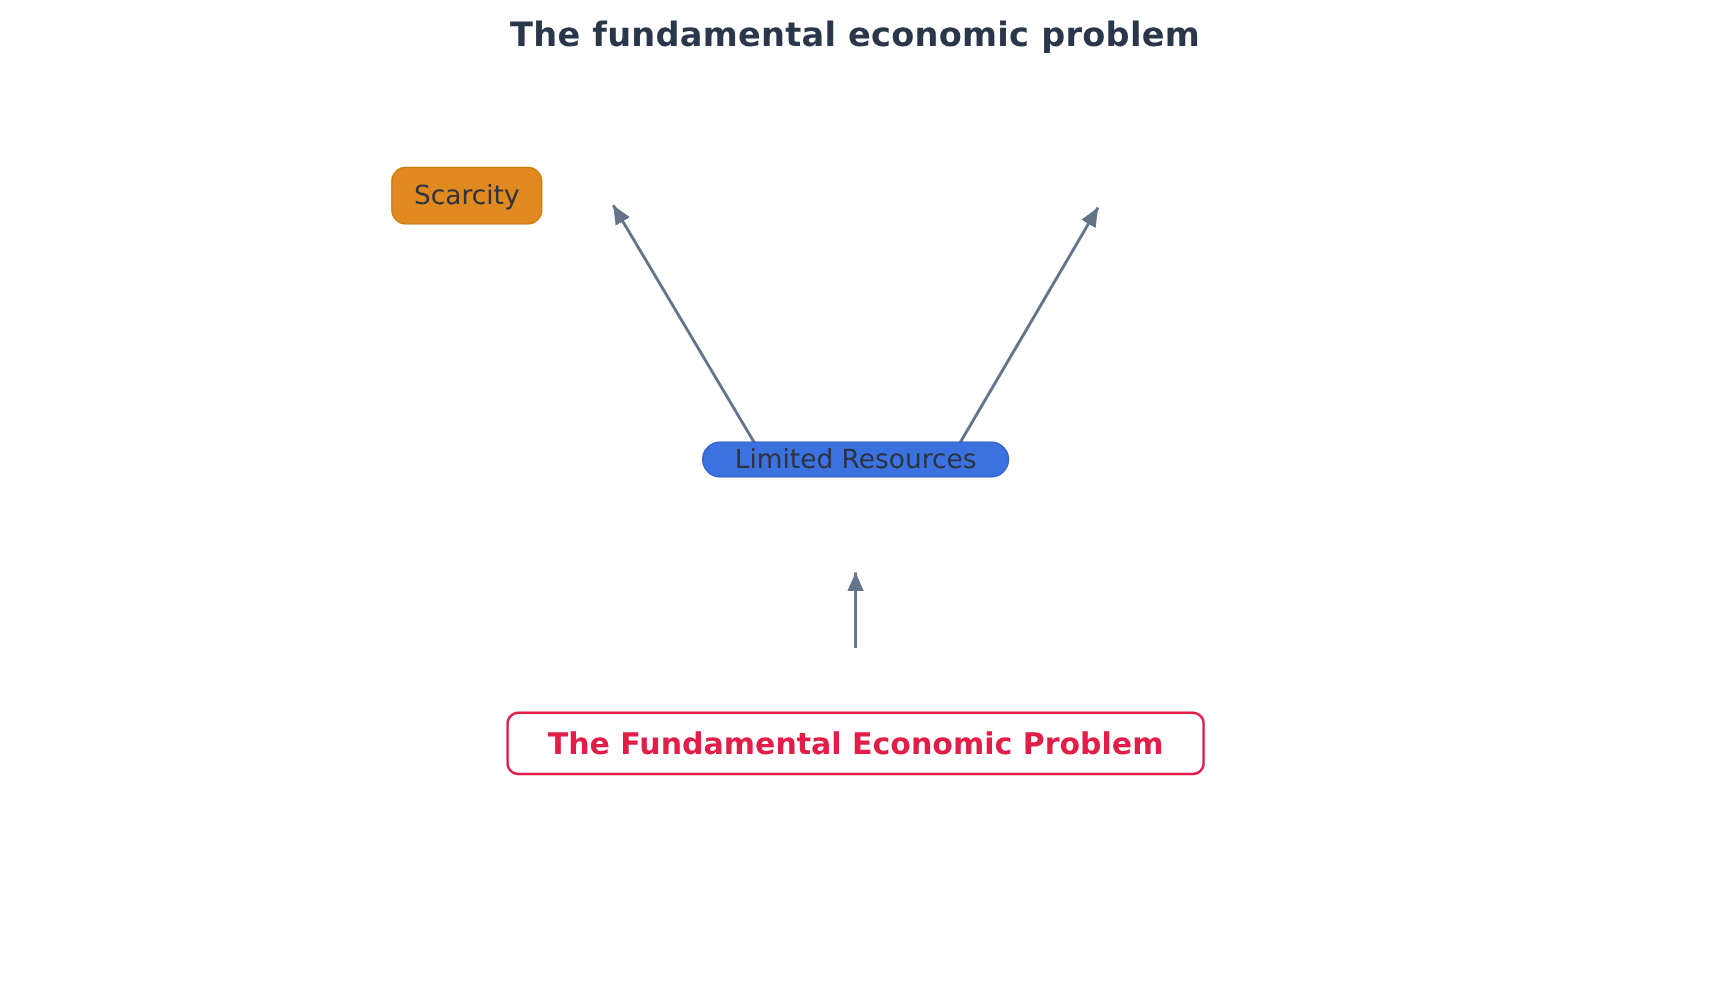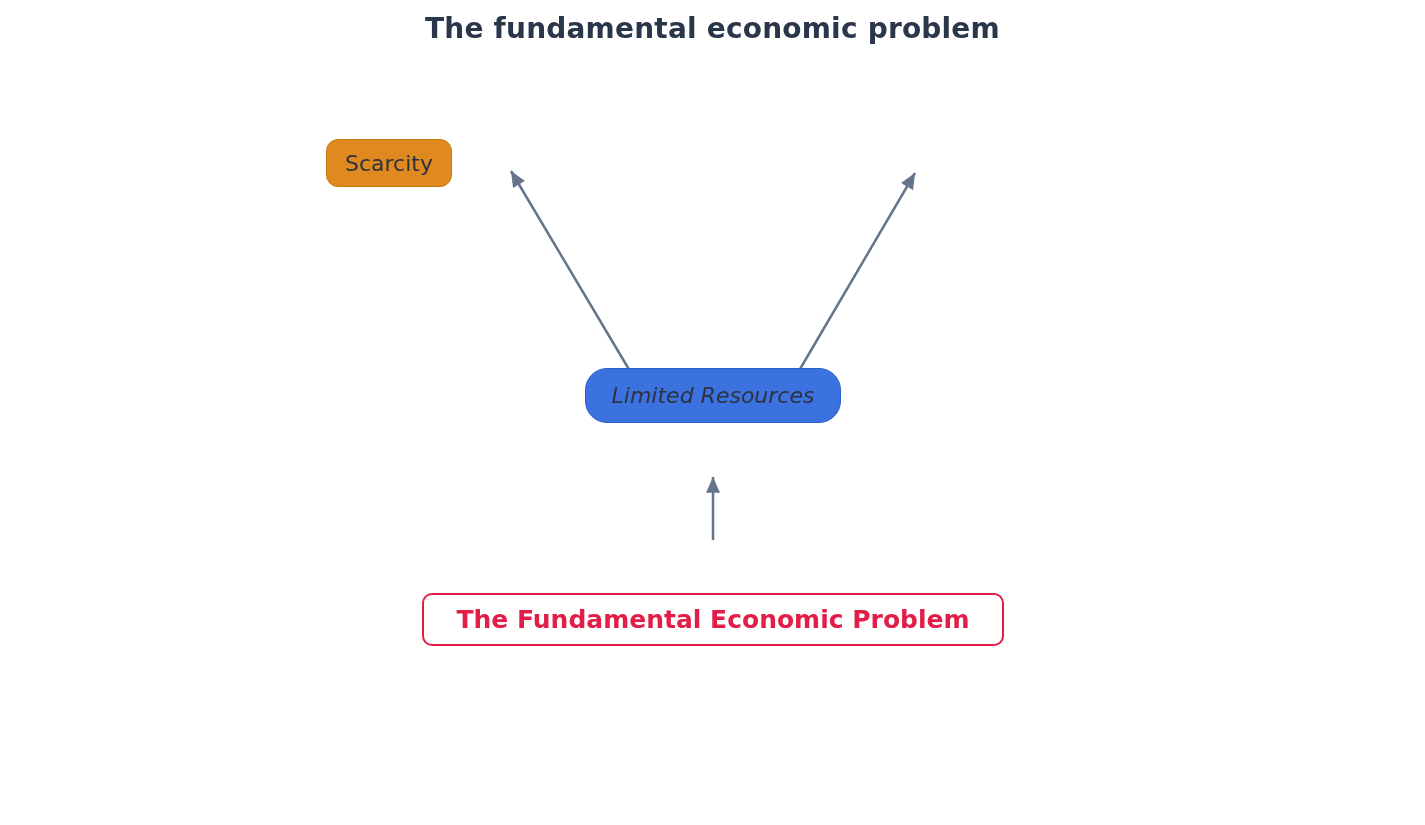--- a/index.html
+++ b/index.html
@@ -74,11 +74,10 @@
     border-radius:12px;
   }
   .node-limited-resources{
-    left:585px; top:368px; width:256px; height:55px;
+    left:585px; top:368px; width:256px; height:30px;
     background:var(--limited-resources-bg);
     border:1px solid var(--limited-resources-border);
     border-radius:22px;
-    font-style:italic;
   }
   .node-problem{
     left:422px; top:593px; width:582px; height:53px;

